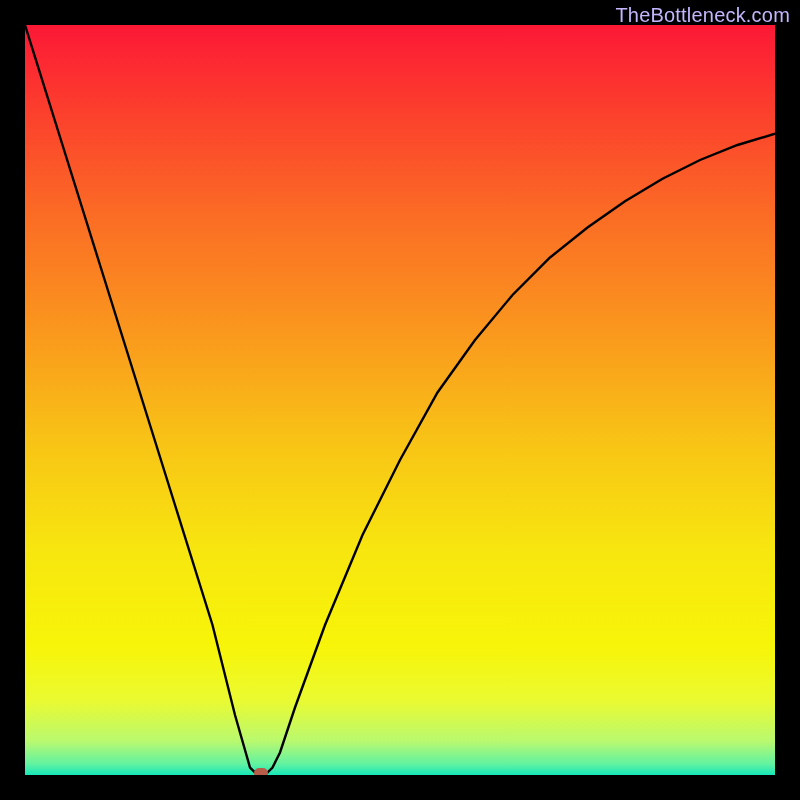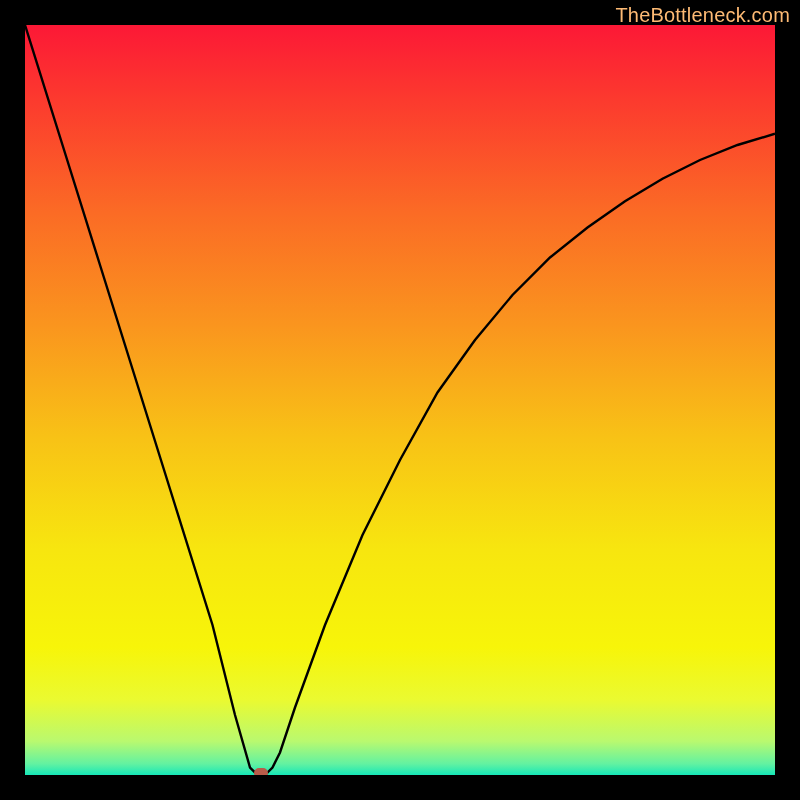--- a/index.html
+++ b/index.html
@@ -29,7 +29,7 @@
     position: absolute;
     top: 4px;
     right: 10px;
-    color: #fdba74;
+    color: #c4b5fd;
     font-size: 20px;
     font-weight: 500;
     z-index: 5;

